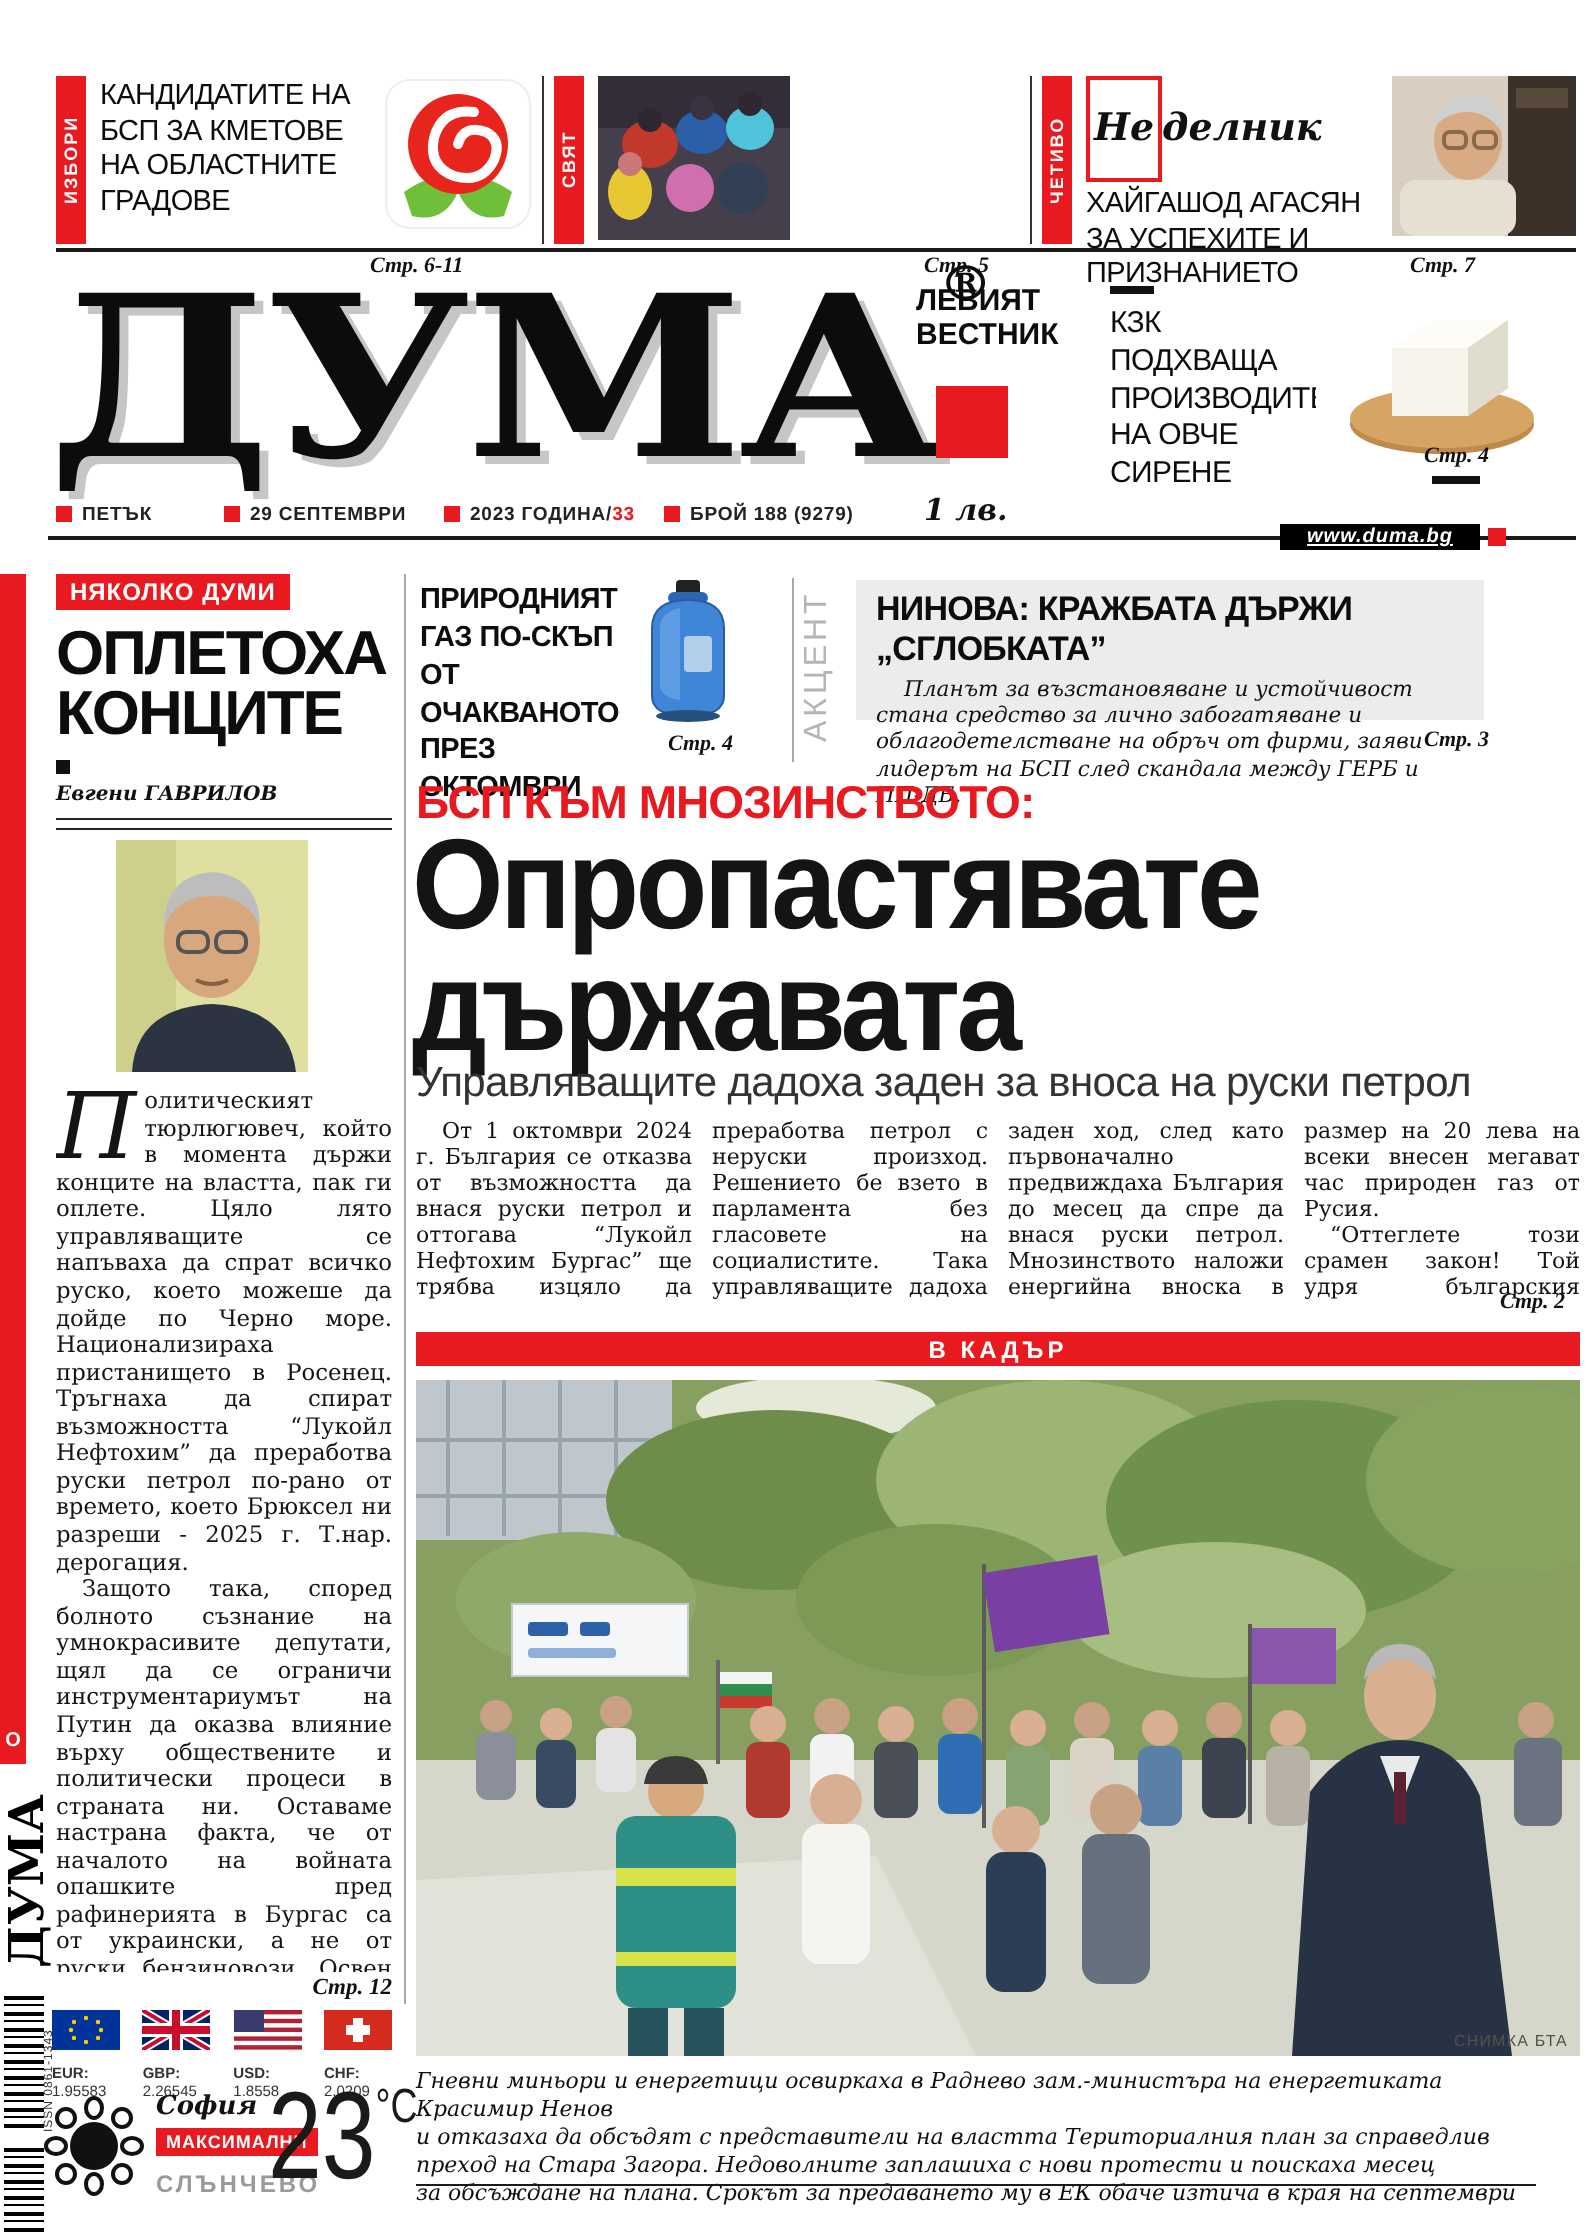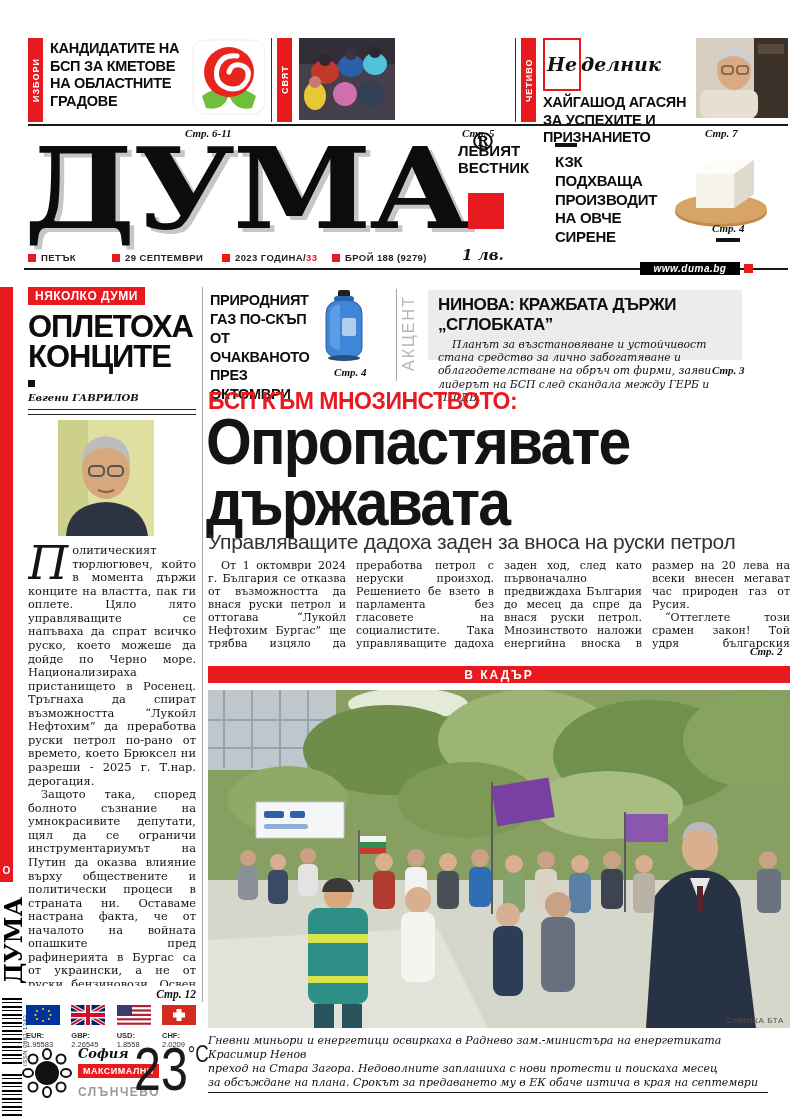--- a/index.html
+++ b/index.html
@@ -14,7 +14,7 @@
   .vtag{background:#e8191f;color:#fff;font-weight:bold;font-size:9px;letter-spacing:1px;
         writing-mode:vertical-rl;transform:rotate(180deg);text-align:center;
         display:flex;align-items:center;justify-content:center;}
-  .teaser-title{font-weight:bold;font-size:14.5px;line-height:1.22;letter-spacing:-0.3px;color:#0d0d0d;}
+  .teaser-title{font-weight:normal;font-size:14.5px;line-height:1.22;letter-spacing:-0.3px;color:#0d0d0d;}
   .hairline{background:#1a1a1a;}
   .grayline{background:#a8a8a8;}
   .dl-item{font-size:9.5px;font-weight:bold;letter-spacing:0.4px;color:#222;white-space:nowrap;}

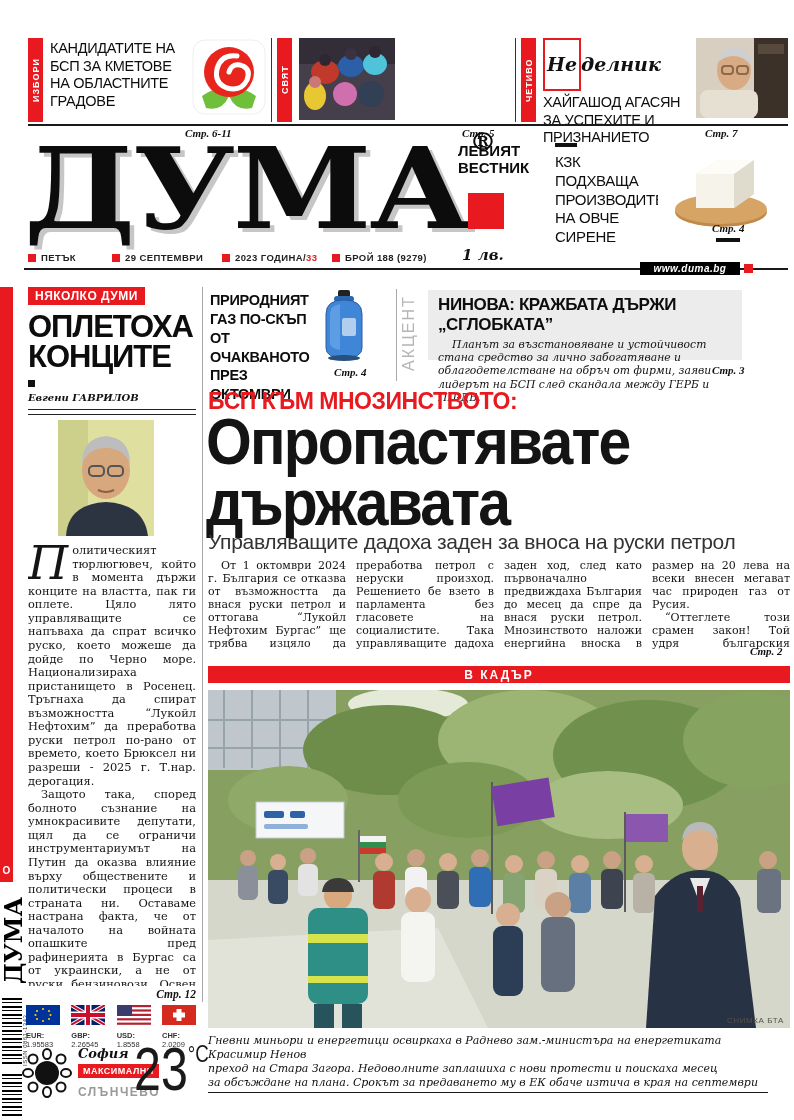--- a/index.html
+++ b/index.html
@@ -140,7 +140,7 @@
   <div class="abs serif it b" style="left:462px;top:246px;font-size:15px;">1 лв.</div>
   <div class="abs hairline" style="left:24px;top:268px;width:764px;height:2px;"></div>
   <div class="abs" style="left:640px;top:262px;width:100px;height:13px;background:#000;color:#fff;display:flex;align-items:center;justify-content:center;">
-    <span class="b it" style="font-size:10px;letter-spacing:0.5px;">www.duma.bg</span>
+    <span class="b it" style="font-size:10px;letter-spacing:0.5px;text-decoration:underline;">www.duma.bg</span>
   </div>
   <div class="abs" style="left:744px;top:264px;width:9px;height:9px;background:#e8191f;"></div>
 

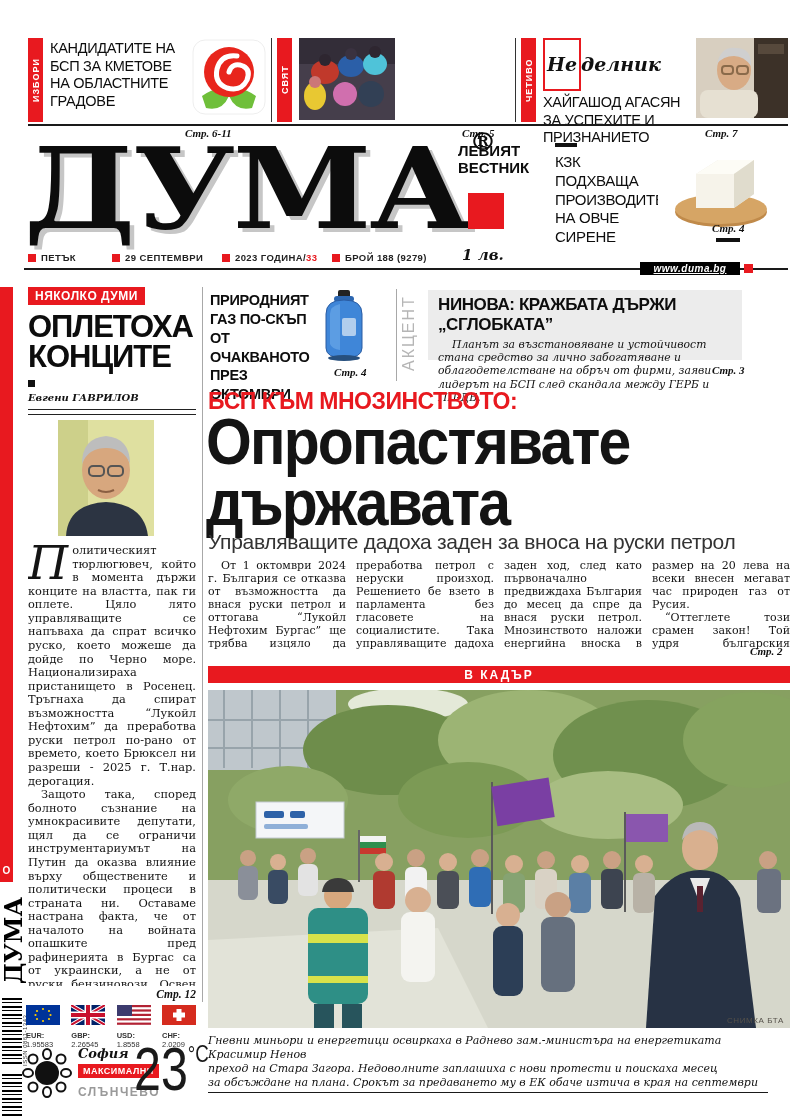--- a/index.html
+++ b/index.html
@@ -310,6 +310,7 @@
 
   <div class="abs serif it" style="left:208px;top:1034px;width:566px;font-size:11px;line-height:1.28;color:#0f0f0f;">
     <div>Гневни миньори и енергетици освиркаха в Раднево зам.-министъра на енергетиката Красимир Ненов</div>
+    <div>и отказаха да обсъдят с представители на властта Териториалния план за справедлив</div>
     <div>преход на Стара Загора. Недоволните заплашиха с нови протести и поискаха месец</div>
     <div>за обсъждане на плана. Срокът за предаването му в ЕК обаче изтича в края на септември</div>
   </div>

